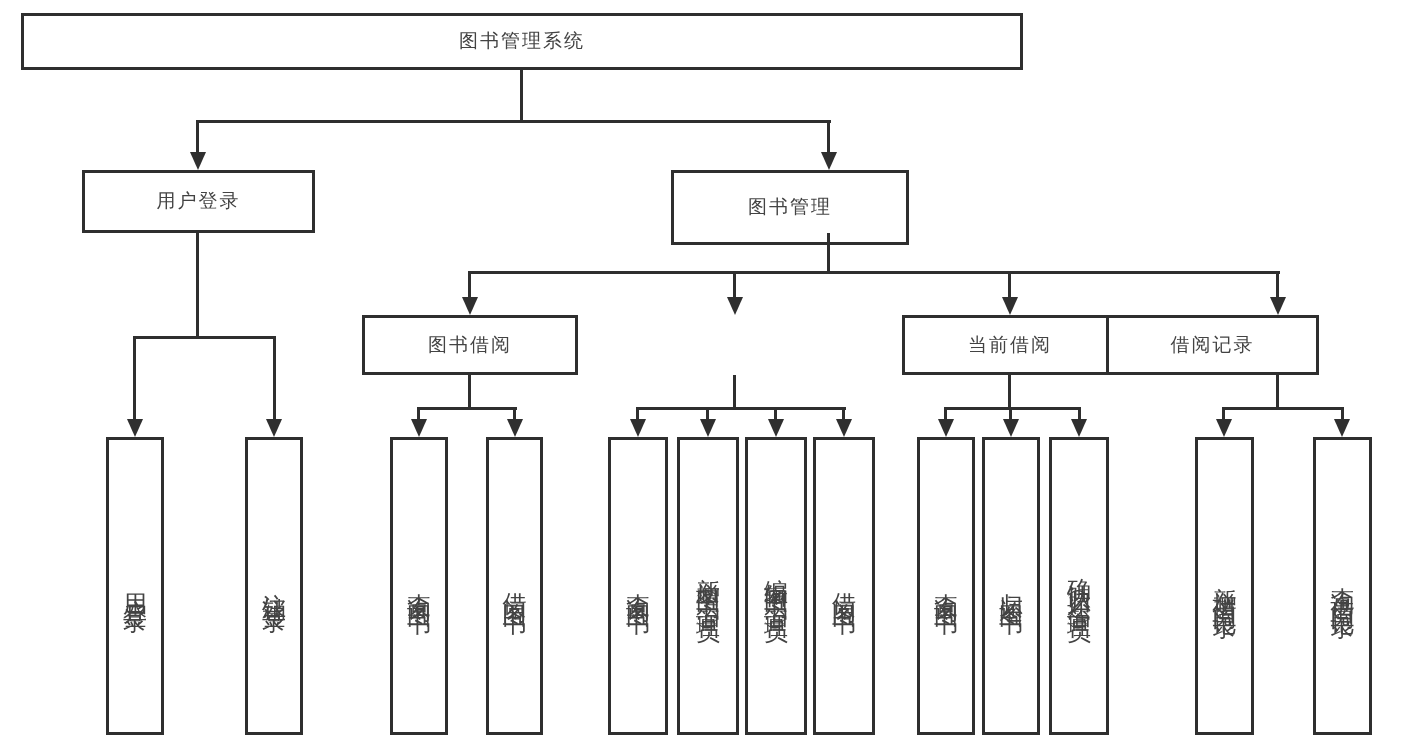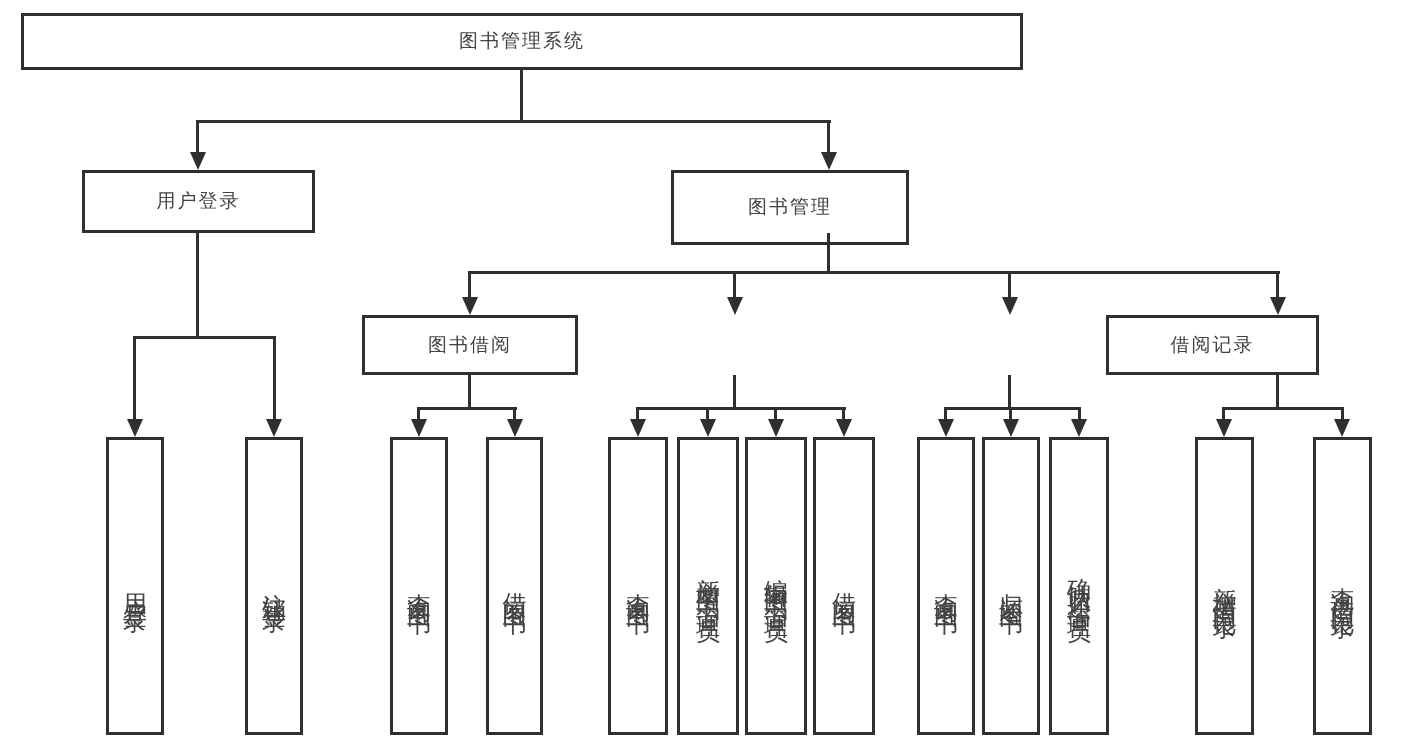--- a/index.html
+++ b/index.html
@@ -105,6 +105,7 @@
   <div class="arrow" style="left:1270px; top:297px;"></div>
 
   <div class="box h" style="left:362px; top:315px; width:216px; height:60px;">图书借阅</div>
+  <div class="box h" style="left:902px; top:315px; width:216px; height:60px;">当前借阅</div>
   <div class="box h" style="left:1106px; top:315px; width:213px; height:60px;">借阅记录</div>
 
   <div class="vline" style="left:468px; top:375px; height:32px;"></div>

